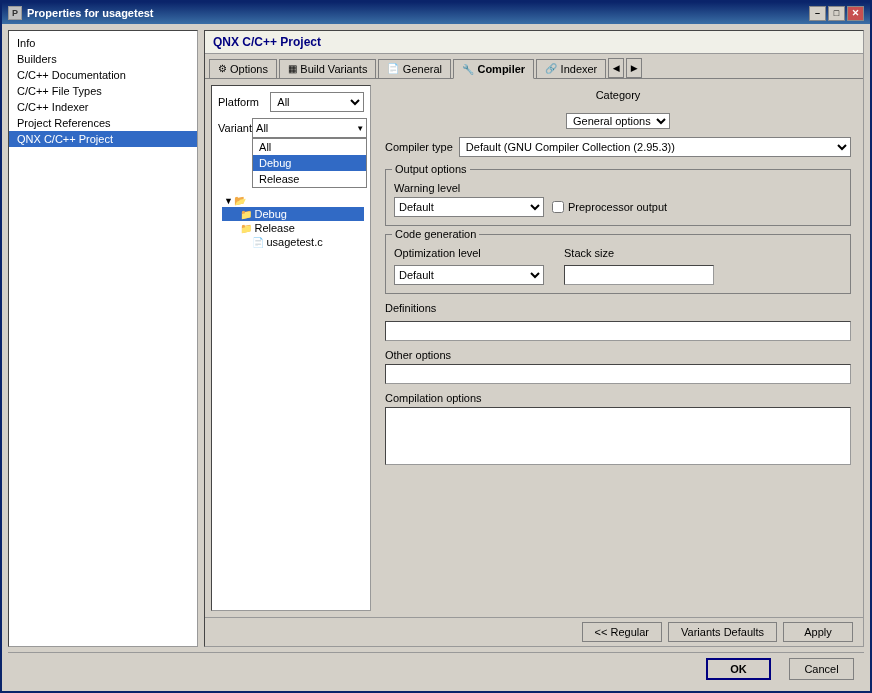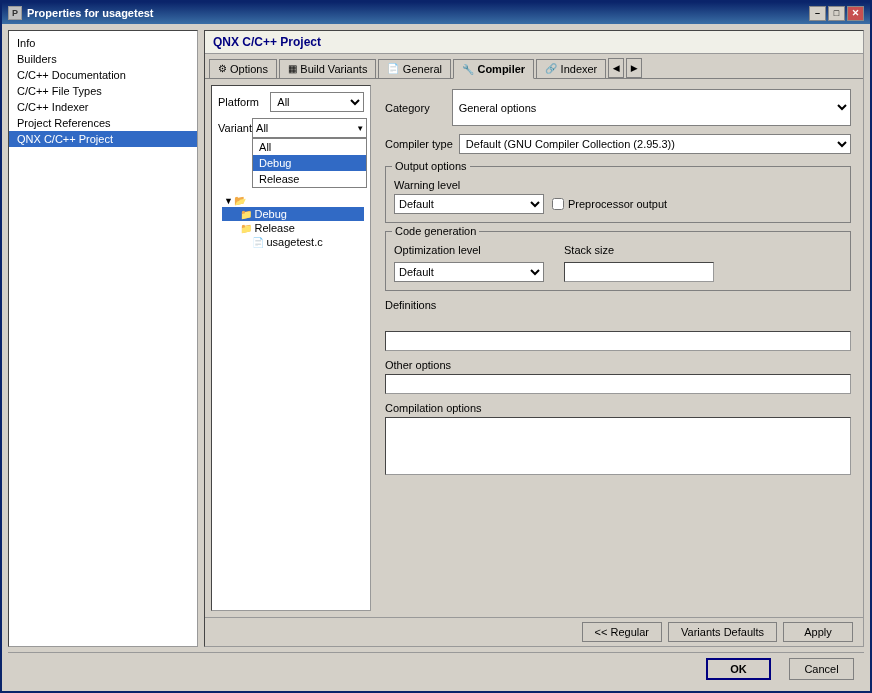--- a/index.html
+++ b/index.html
@@ -176,7 +176,8 @@
       display: flex;
       align-items: center;
       margin-bottom: 8px;
-      gap: 22px;
+      gap: 12px;
+      flex-direction: column;
     }
     .category-label {
       font-size: 11px;

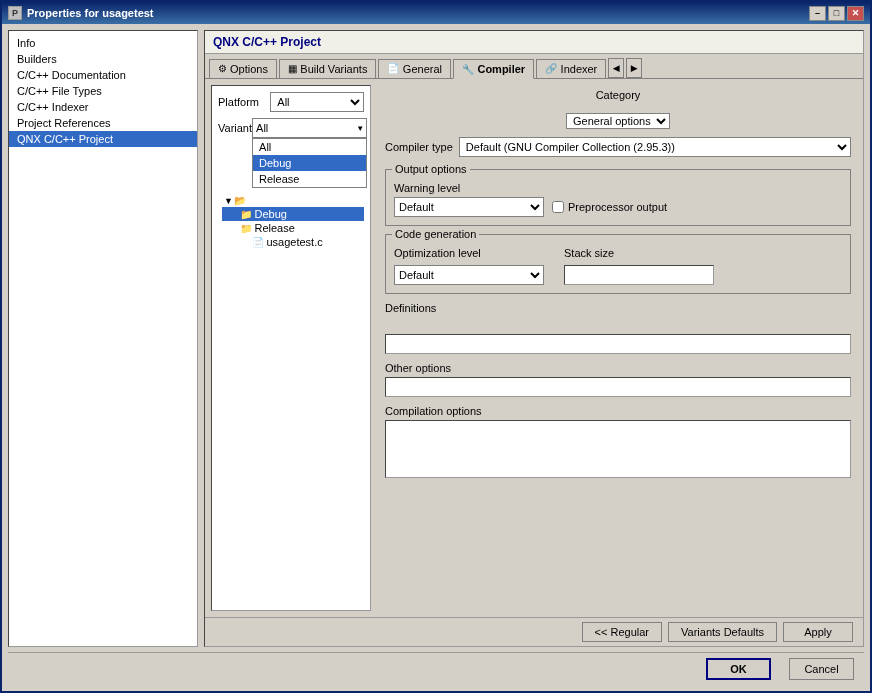--- a/index.html
+++ b/index.html
@@ -270,7 +270,7 @@
     }
     .definitions-label {
       font-size: 11px;
-      margin-bottom: 20px;
+      margin-bottom: 7px;
     }
     .definitions-input {
       width: 100%;

